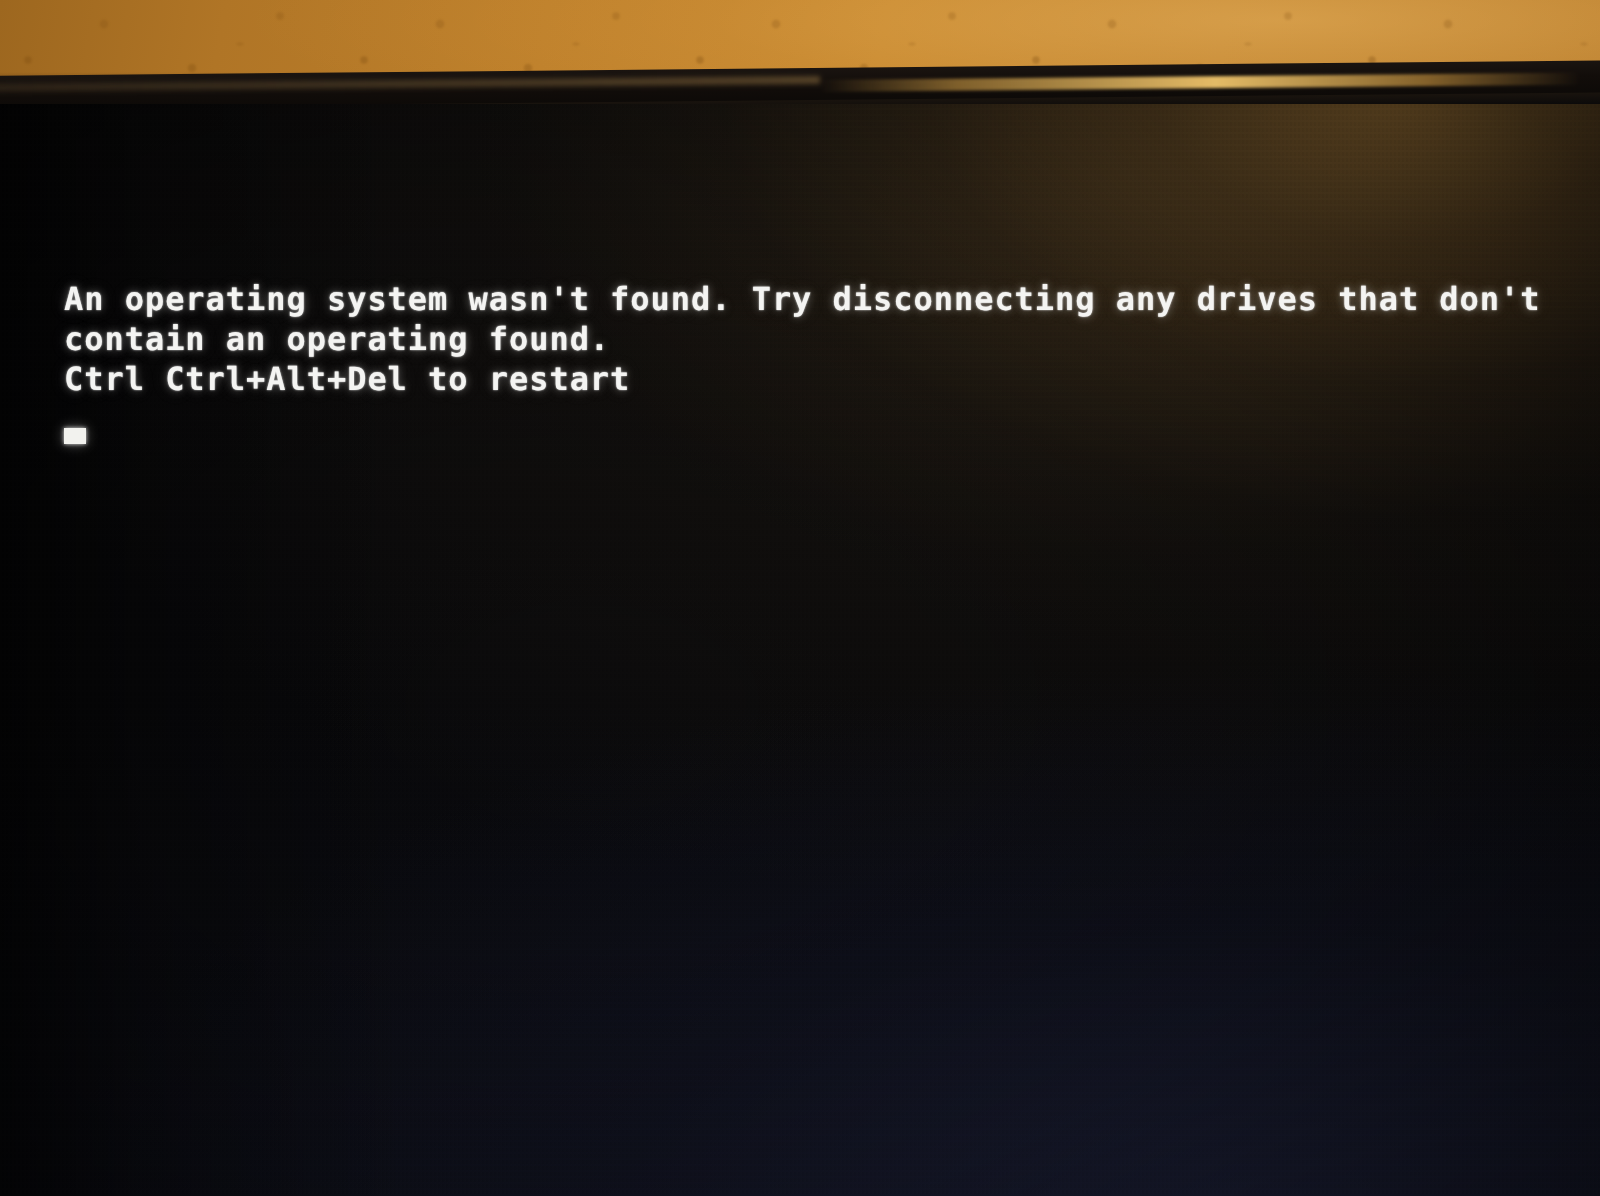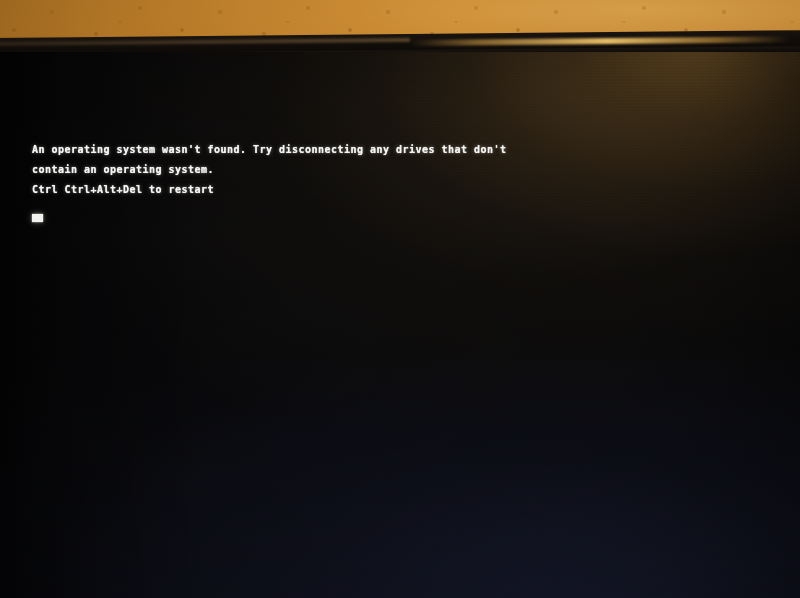--- a/index.html
+++ b/index.html
@@ -194,7 +194,7 @@
   }
   .console-line {
     font-family: "DejaVu Sans Mono", "Liberation Mono", monospace;
-    font-size: 10px;
+    font-size: 16px;
     font-weight: bold;
     letter-spacing: 0.48px;
     line-height: 20px;

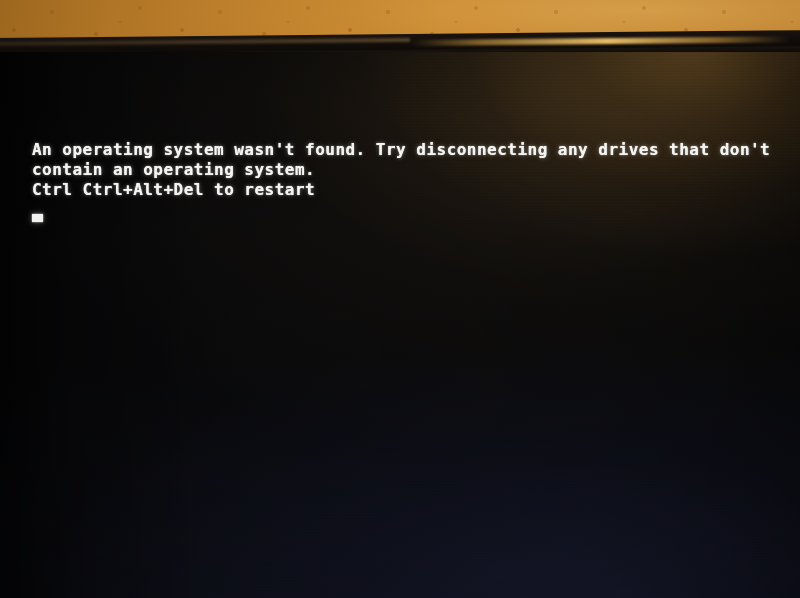--- a/index.html
+++ b/index.html
@@ -241,7 +241,7 @@
 
     <div class="console">
       <div class="console-line">An operating system wasn't found. Try disconnecting any drives that don't</div>
-      <div class="console-line">contain an operating system.</div>
+      <div class="console-line">contain an operating found.</div>
       <div class="console-line">Ctrl Ctrl+Alt+Del to restart</div>
       <div class="console-cursor"></div>
     </div>

